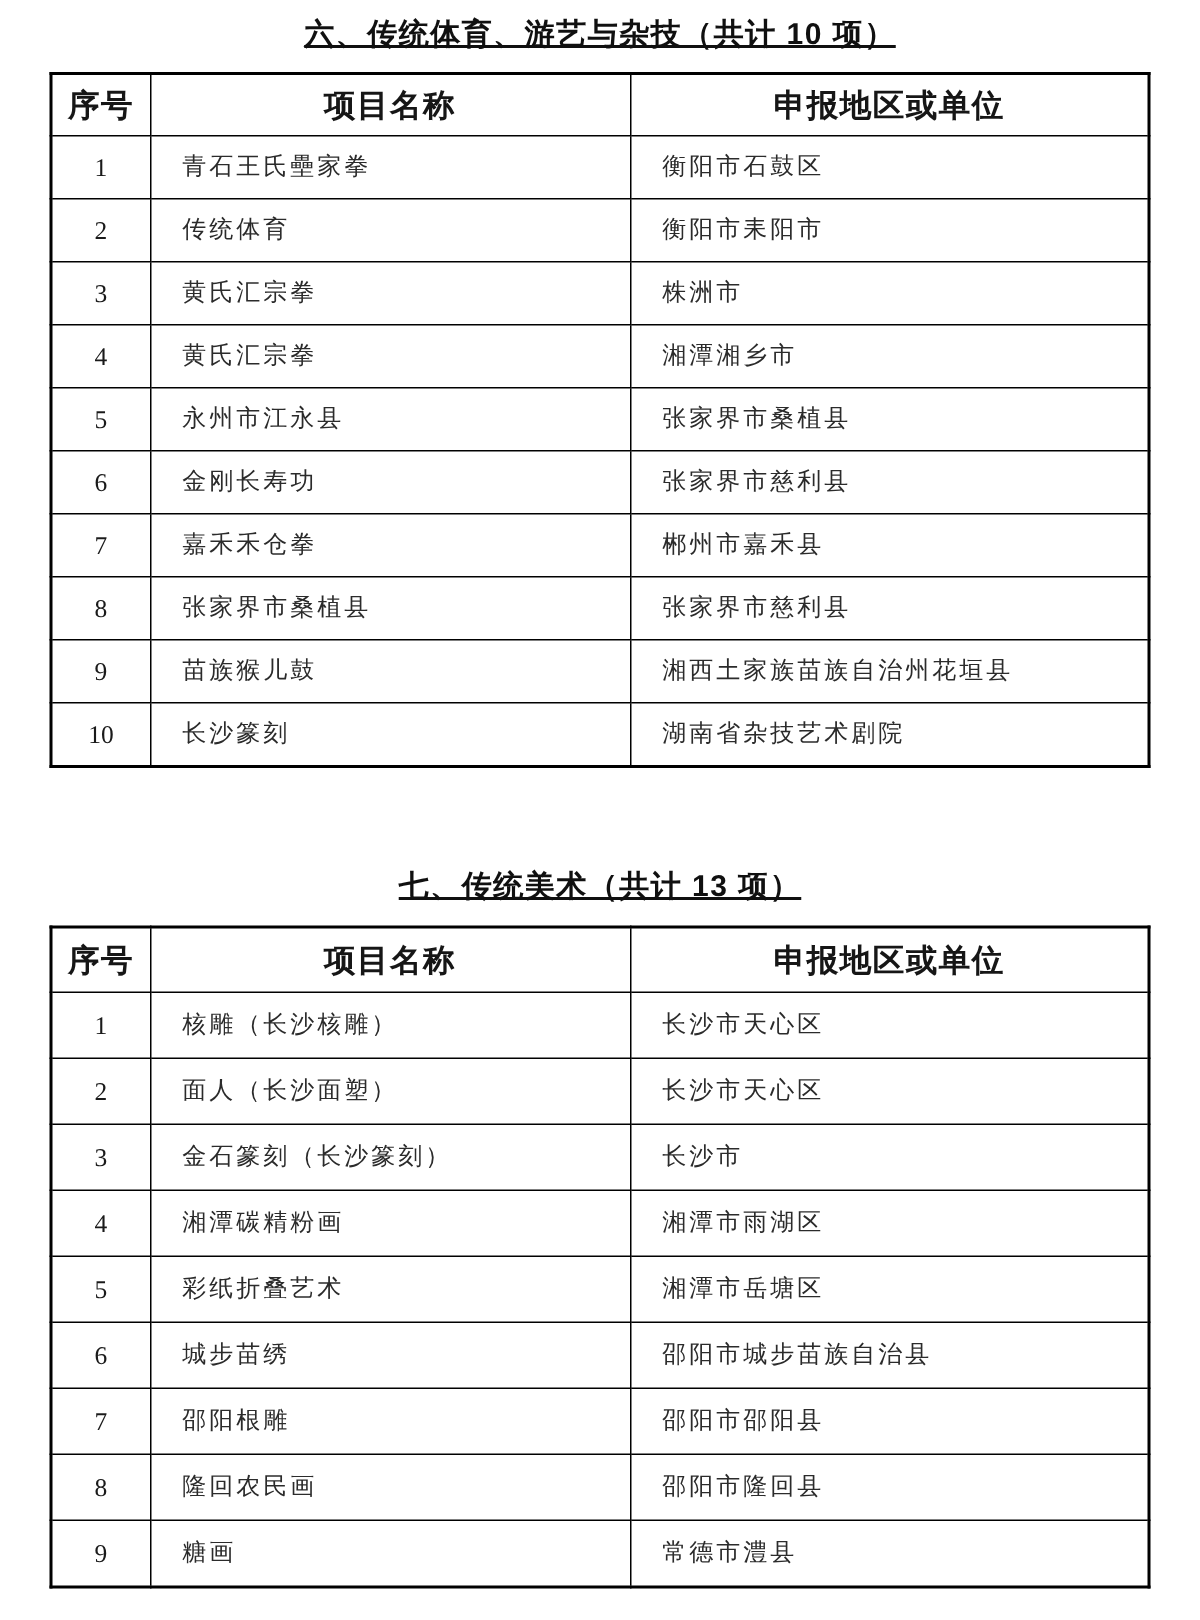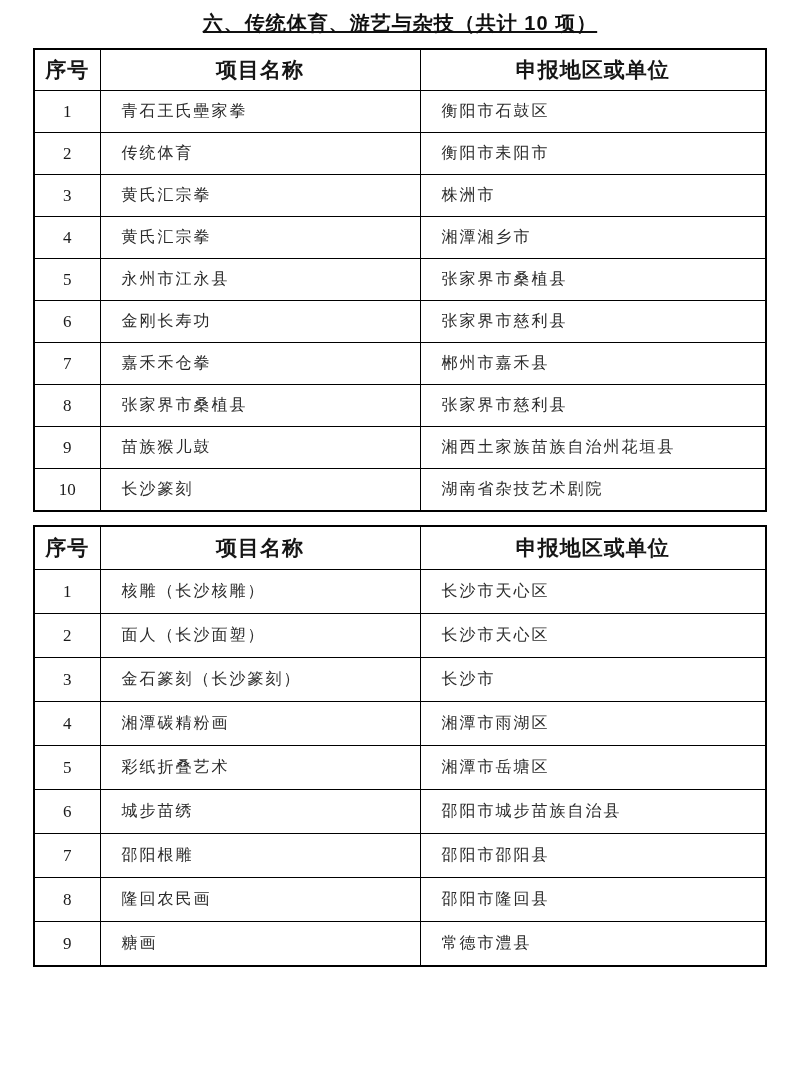--- a/index.html
+++ b/index.html
@@ -155,6 +155,7 @@
       </tbody>
   </table>
 
+  <h2 class="sec-title title-2">七、传统美术（共计 13 项）</h2>
 
   <table class="list-table t2">
     <colgroup>

